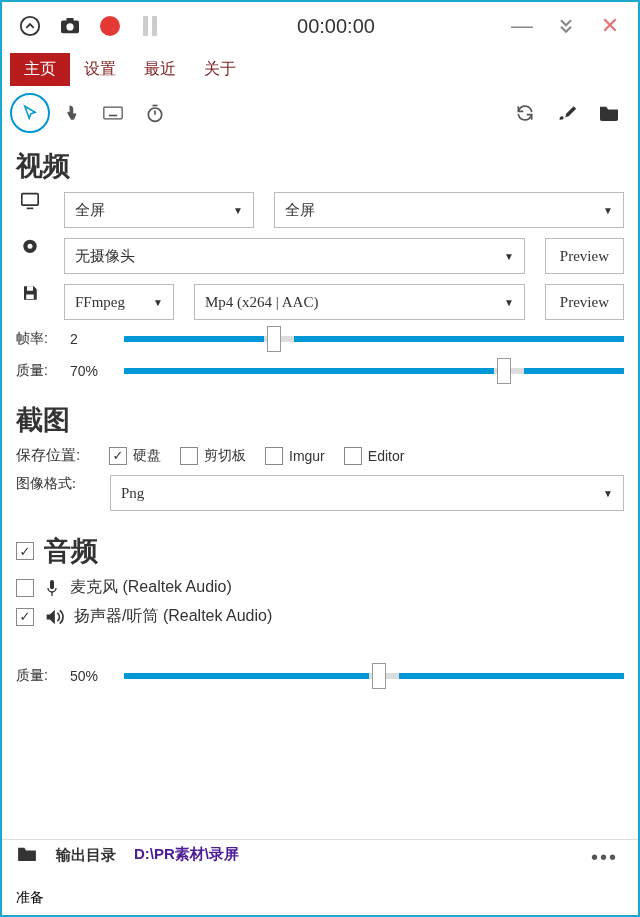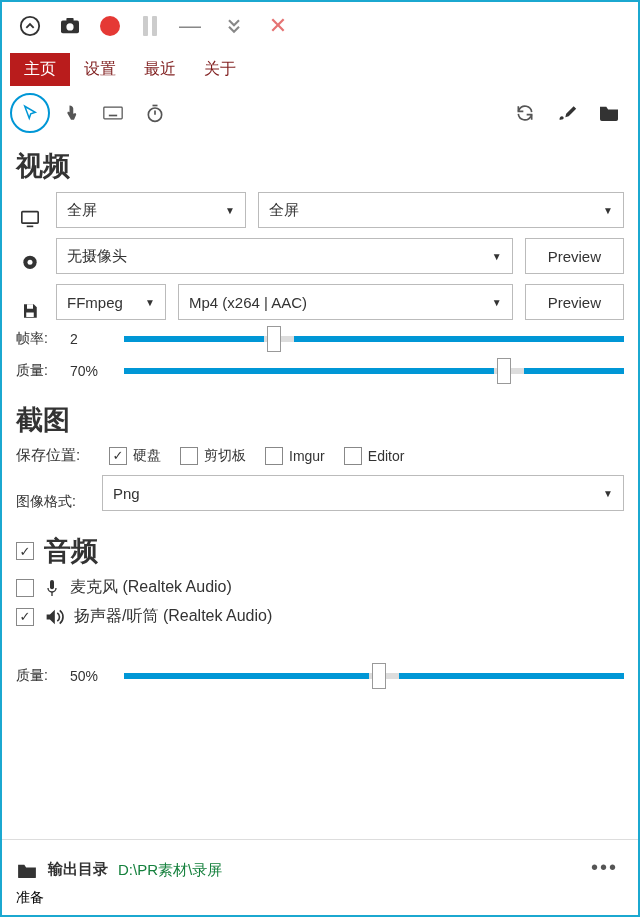--- a/index.html
+++ b/index.html
@@ -126,6 +126,7 @@
         <span></span>
       </div>
   </div>
+  <div class="timer">00:00:00</div>
   <div class="title-right">
     <div class="btn-icon" style="color:#888;font-size:22px;">—</div>
     <div class="btn-icon">

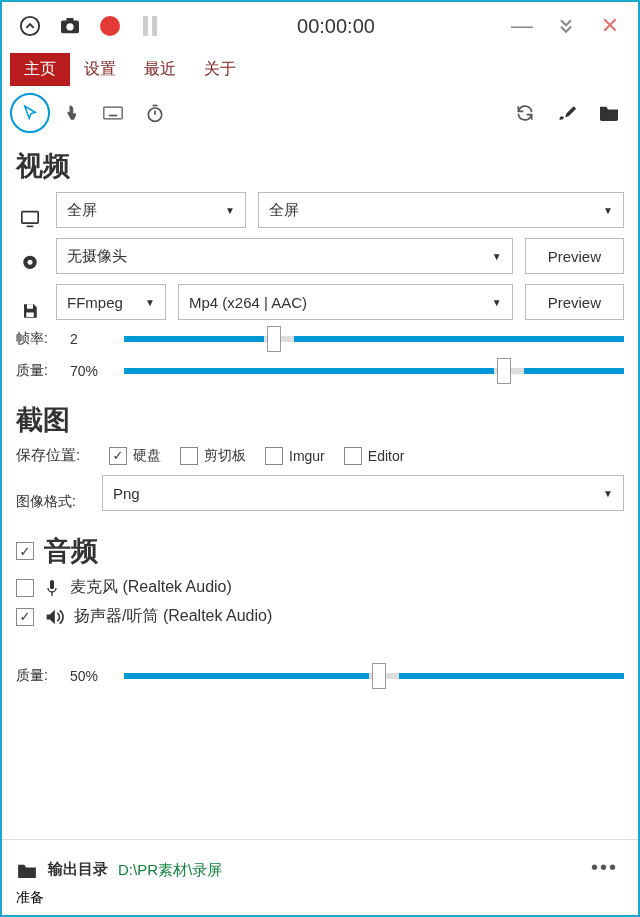--- a/index.html
+++ b/index.html
@@ -45,7 +45,7 @@
   .content { flex:1; overflow:auto; padding:6px 14px 0 14px; }
   h2.section { font-size:27px; font-weight:bold; margin:4px 0 8px 0; }
 
-  .row { display:flex; align-items:flex-end; gap:12px; margin-bottom:10px; }
+  .row { display:flex; align-items:flex-start; gap:20px; margin-bottom:10px;font-family:Liberation Serif, serif; }
   .row-icon { width:28px; display:flex; justify-content:center; color:#333; }
   .select {
     border:1px solid #bbb; height:36px; display:flex; align-items:center;

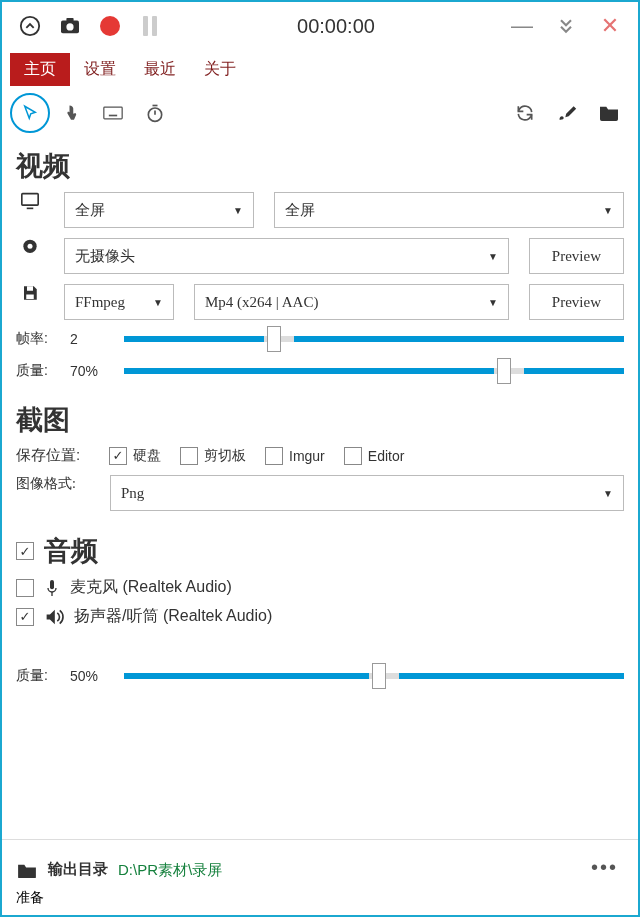--- a/index.html
+++ b/index.html
@@ -54,7 +54,7 @@
   }
   .select .caret { margin-left:auto; font-size:10px; }
   .btn-preview {
-    border:1px solid #bbb; height:36px; padding:0 22px; background:#fff;
+    border:1px solid #bbb; height:36px; padding:0 14px; background:#fff;
     font-size:15px; cursor:pointer; display:flex; align-items:center;
   }
 

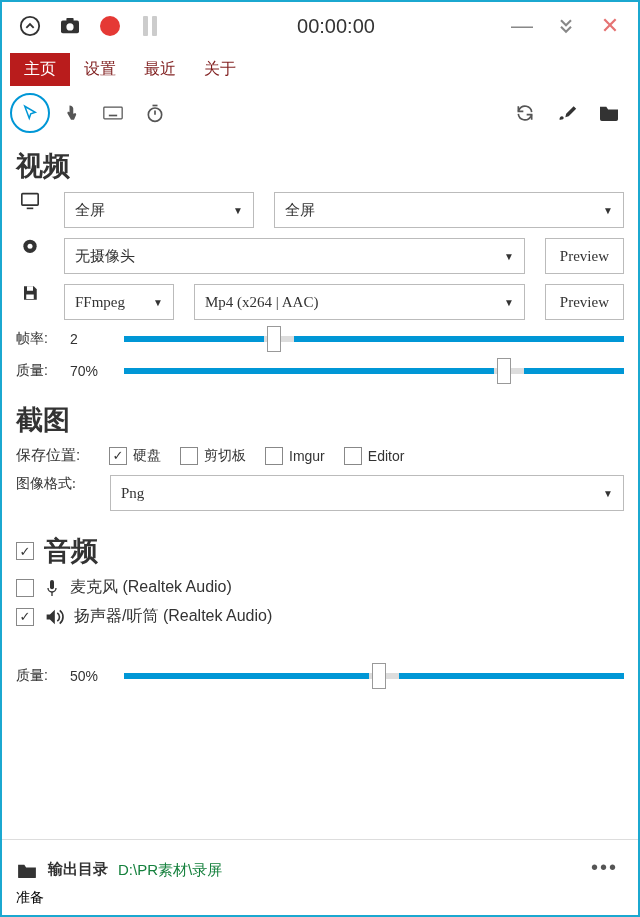--- a/index.html
+++ b/index.html
@@ -88,7 +88,7 @@
   .footer {
     border-top:1px solid #ddd;
     padding:6px 14px;
-    display:flex; align-items:flex-end; gap:10px; height:46px;
+    display:flex; align-items:flex-start; gap:18px; height:46px;
   }
   .footer-label { font-weight:bold; font-size:15px; }
   .footer-path {

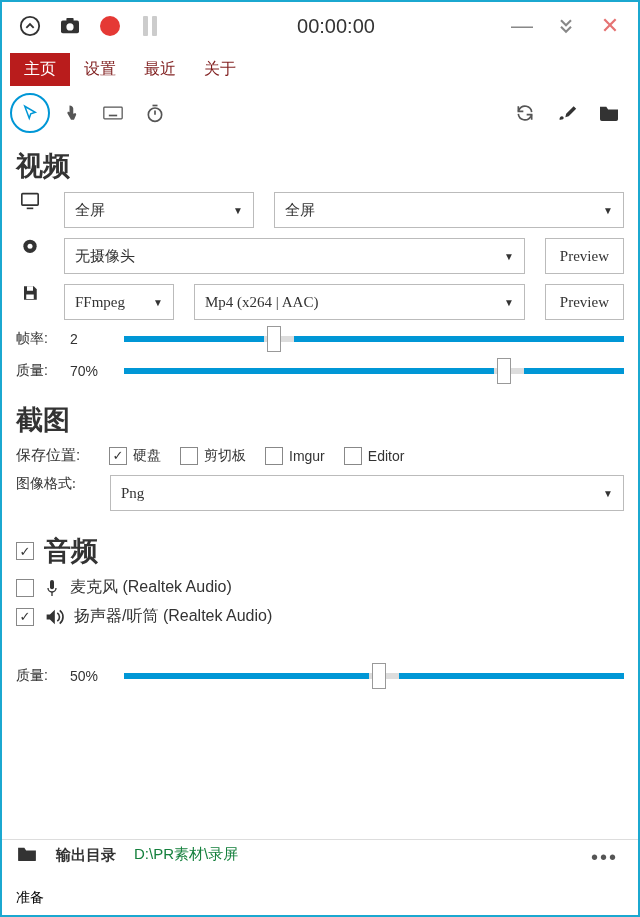--- a/index.html
+++ b/index.html
@@ -92,8 +92,8 @@
   }
   .footer-label { font-weight:bold; font-size:15px; }
   .footer-path {
-    flex:1; color:#15803d; font-size:15px;
-    border:none; outline:none; background:transparent;
+    flex:1; color:#4c1d95; font-size:15px;
+    border:none; outline:none; background:transparent;font-weight:bold;
   }
   .dots { font-size:20px; letter-spacing:2px; cursor:pointer; padding:0 6px; color:#555;}
   .statusbar { padding:4px 14px 8px 14px; font-size:14px; color:#000000; }

